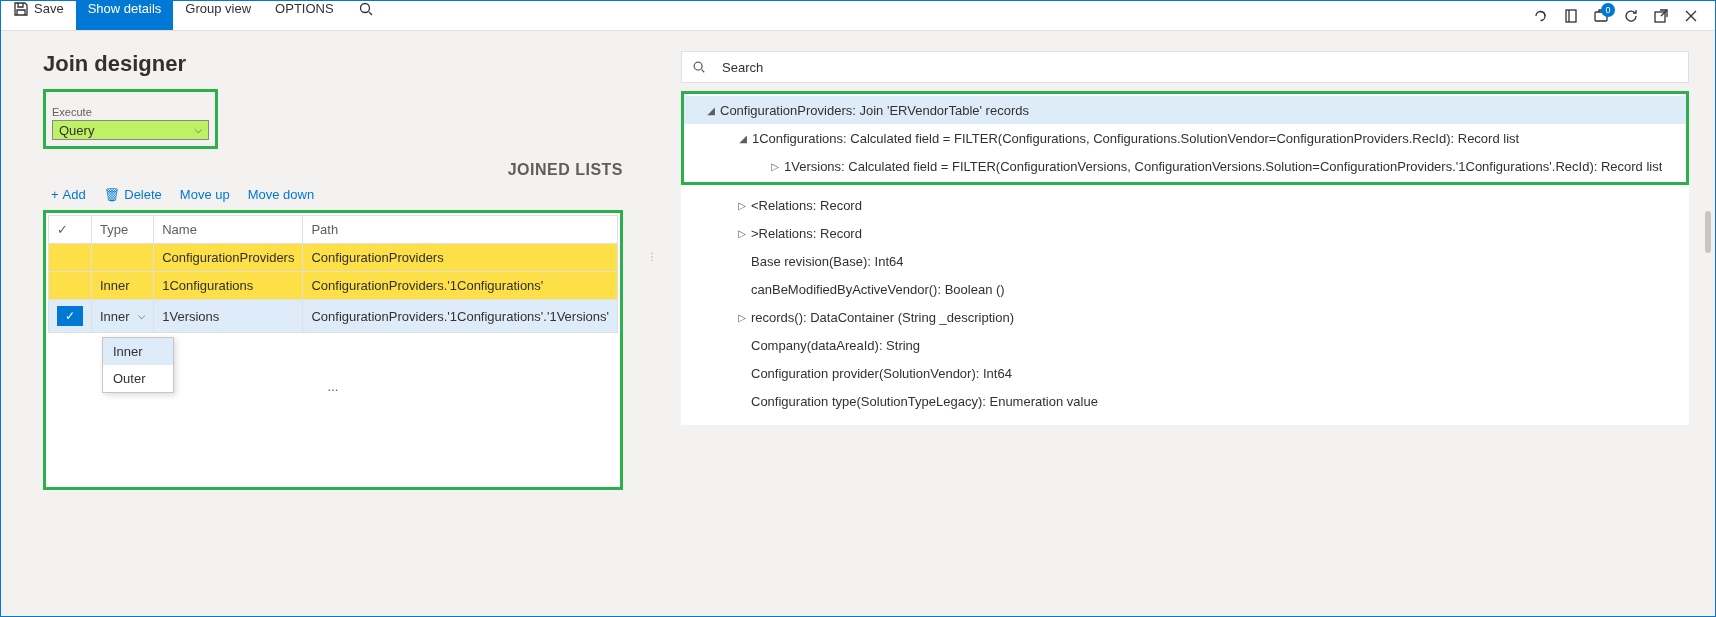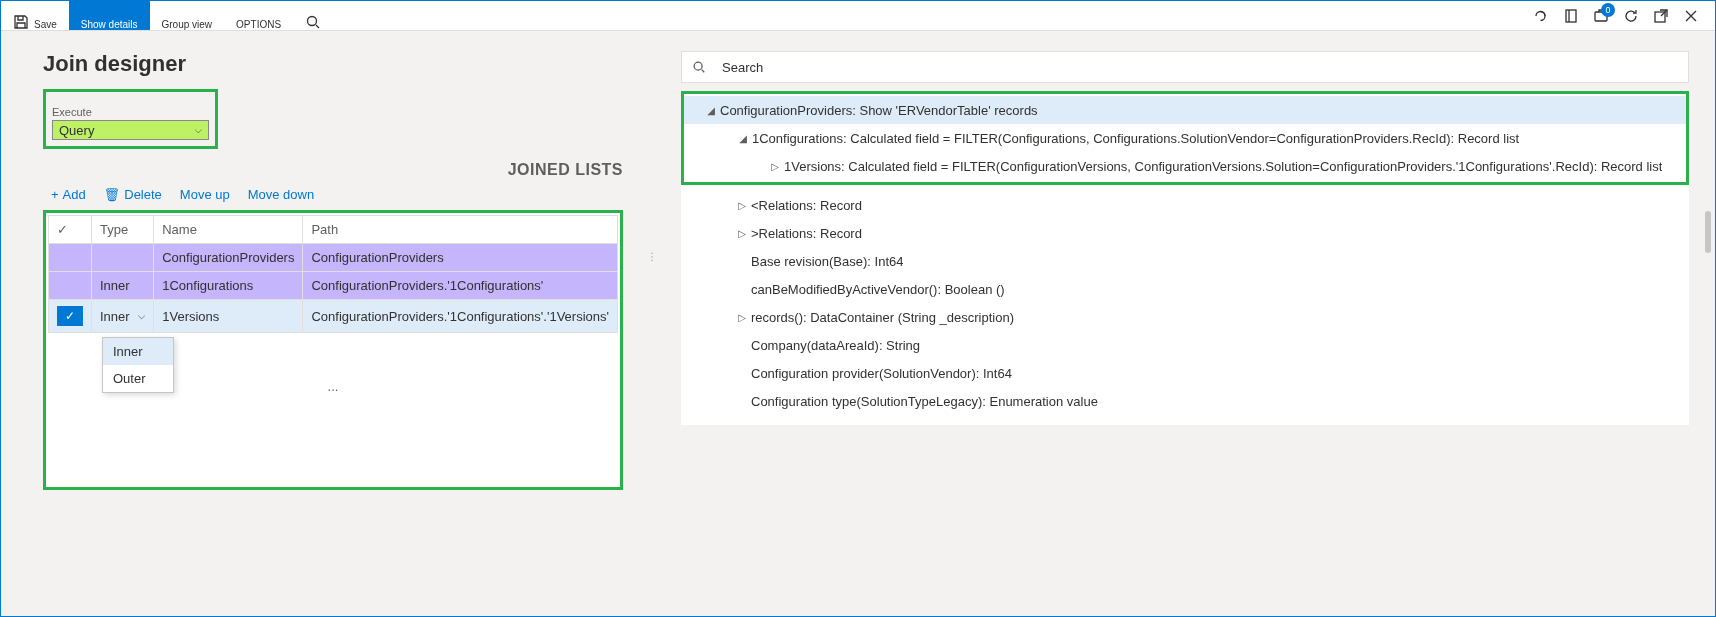--- a/index.html
+++ b/index.html
@@ -25,9 +25,9 @@
   .toolbar-right { margin-left: auto; display: flex; align-items: center; gap: 14px; padding-right: 16px; }
   .tb-btn {
     display: flex;
-    align-items: flex-end;
+    align-items: flex-start;
     padding: 0 12px;
-    font-size: 10px;
+    font-size: 13px;
     color: #323130;
     cursor: pointer;
     gap: 5px;

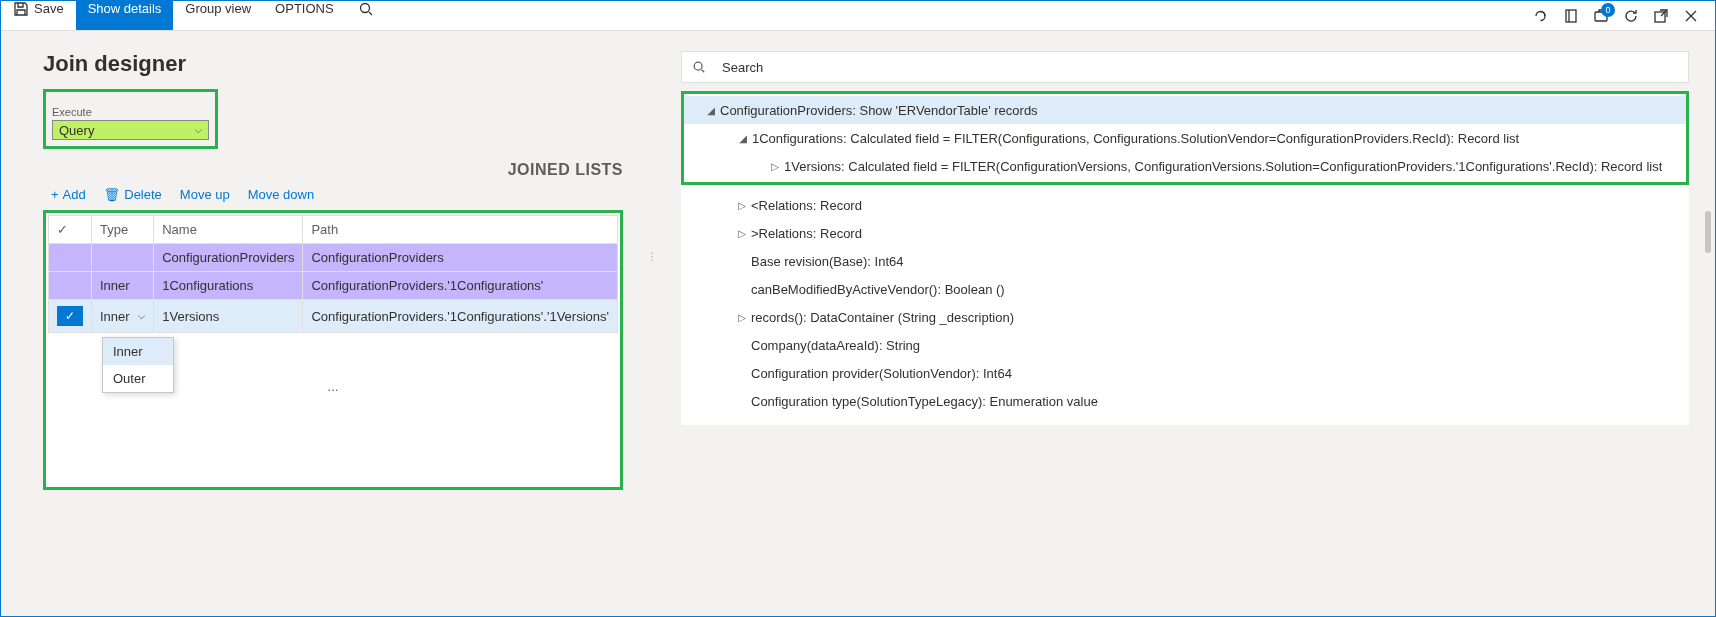--- a/index.html
+++ b/index.html
@@ -303,7 +303,7 @@
     <div class="tree-box">
       <div class="tree-row sel indent-1">
         <span class="tw twist">◢</span>
-        <span class="lbl">ConfigurationProviders: Show 'ERVendorTable' records</span>
+        <span class="lbl">ConfigurationProviders: Join 'ERVendorTable' records</span>
       </div>
       <div class="tree-row indent-2">
         <span class="tw twist">◢</span>

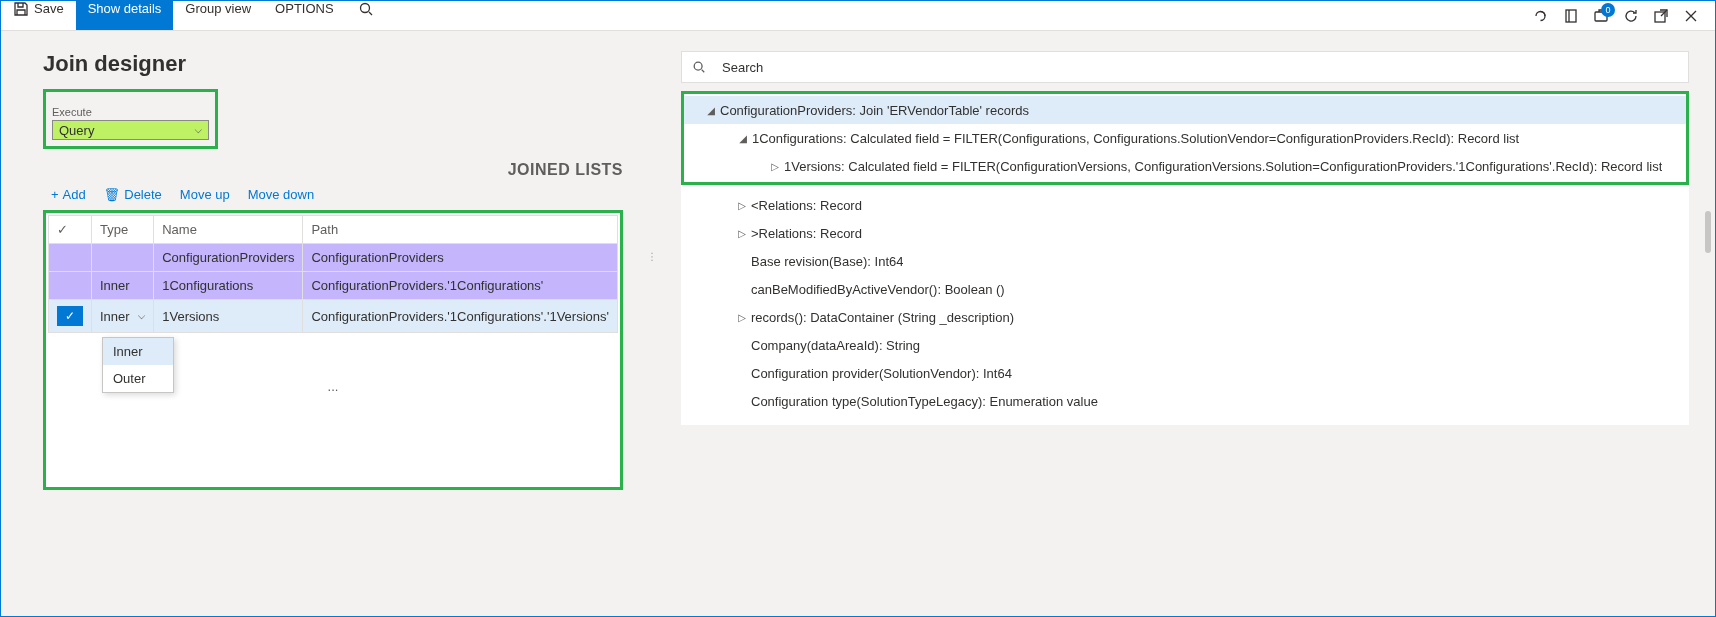--- a/index.html
+++ b/index.html
@@ -78,7 +78,7 @@
   }
   table.grid { width:100%; border-collapse:collapse; font-size:13px; }
   table.grid th { text-align:left; font-weight:400; color:#605e5c; padding:6px 8px; border:1px solid #e1dfdd; background:#fff; }
-  table.grid td { padding:6px 8px; border:1px solid #e1dfdd; background:#c4b5fd; }
+  table.grid td { padding:6px 8px; border:1px solid #e1dfdd; background:#fde047; }
   table.grid tr.sel td { background:#deecf9; }
   .check-col { width:28px; text-align:center; }
   .type-col { width:66px; }

